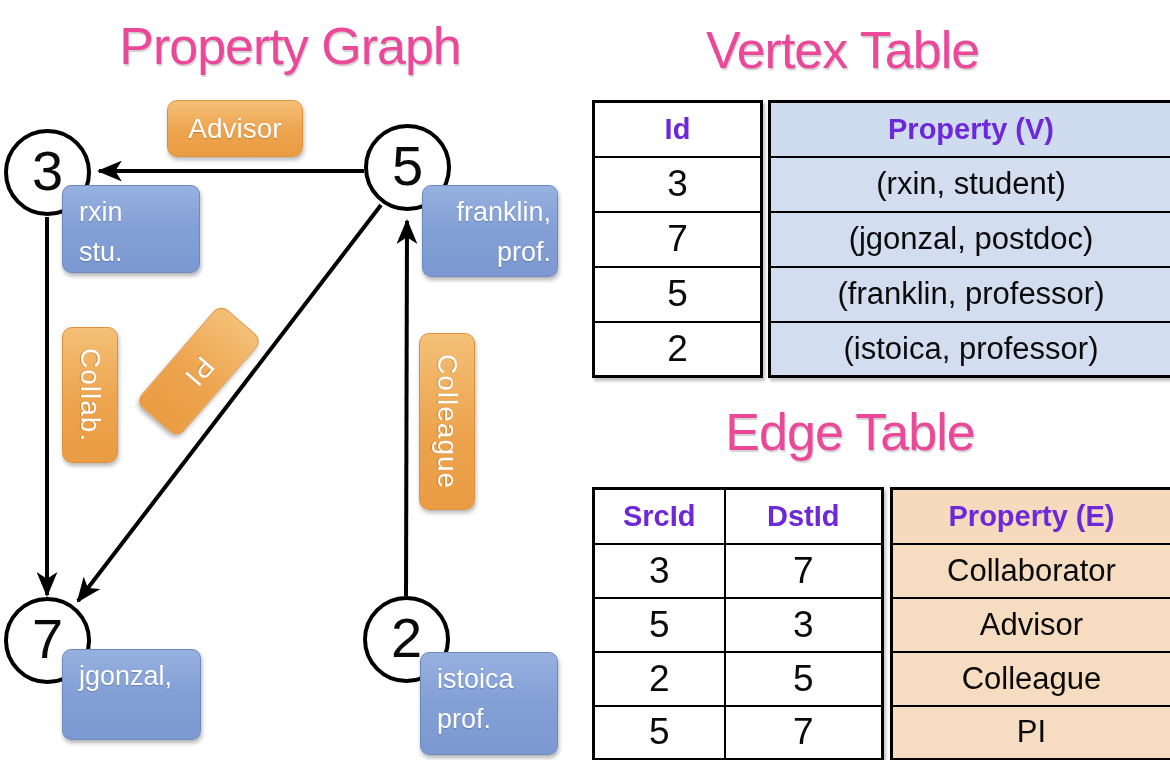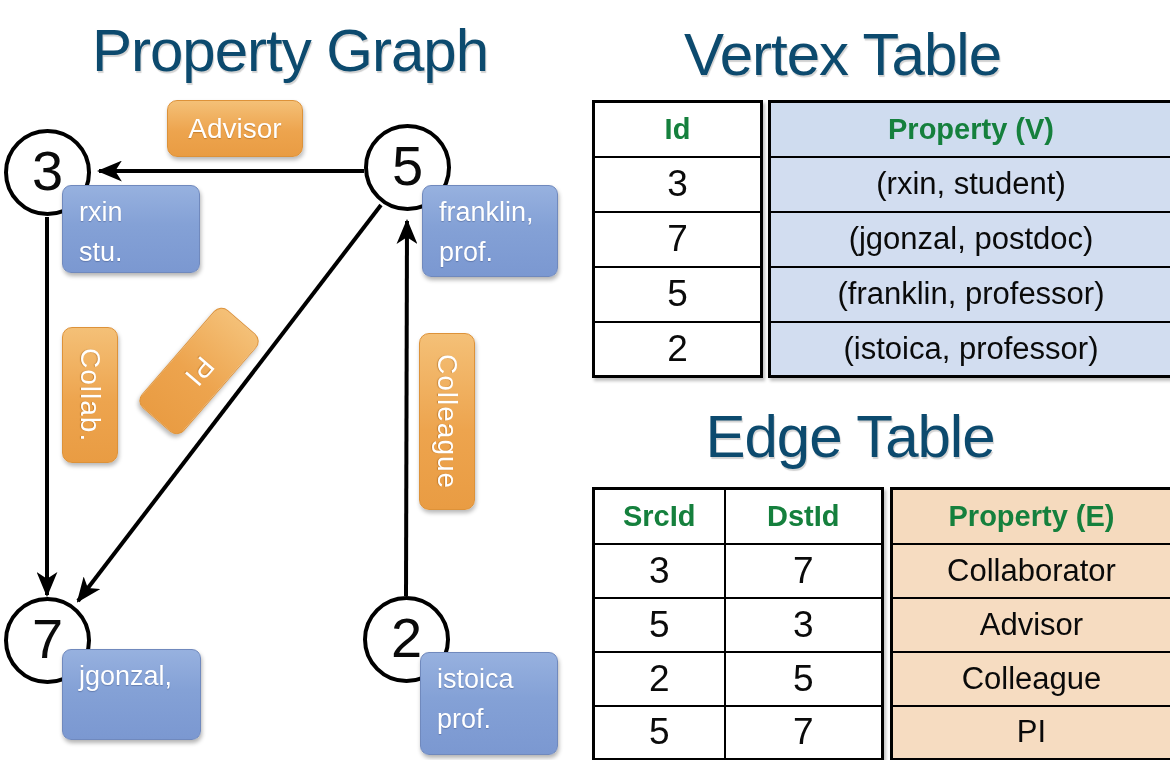--- a/index.html
+++ b/index.html
@@ -17,10 +17,10 @@
   .big-title {
     position: absolute;
     text-align: center;
-    font-size: 60px;
+    font-size: 52px;
     font-weight: 400;
     letter-spacing: -1px;
-    color: #0c4a6e;
+    color: #ec4899;
     text-shadow: 1px 2px 1px rgba(0,0,0,0.18);
     white-space: nowrap;
   }

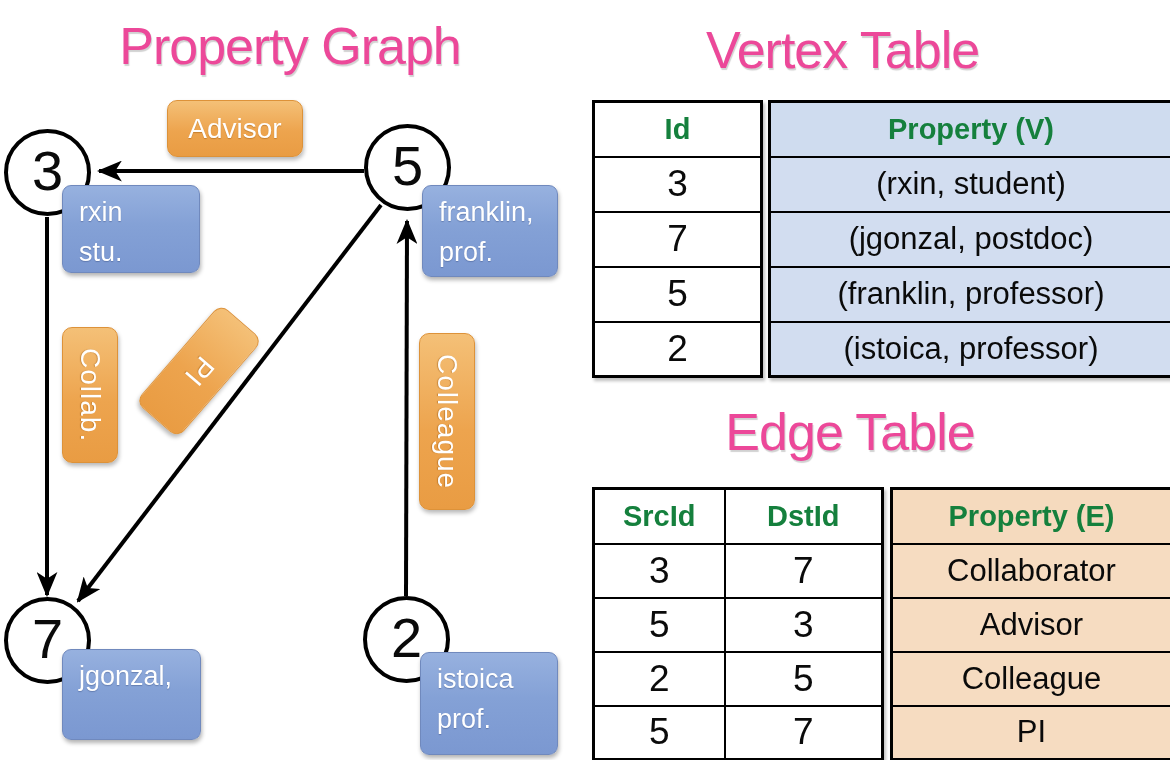--- a/index.html
+++ b/index.html
@@ -109,7 +109,7 @@
     white-space: nowrap;
   }
   table { border: 3px solid #000; }
-  th { font-size: 29px; font-weight: bold; color: #15803d; }
+  th { font-size: 29px; font-weight: bold; color: #6d28d9; }
   td { font-size: 31px; color: #0a0a0a; }
   td.idcell { font-size: 37px; }
 

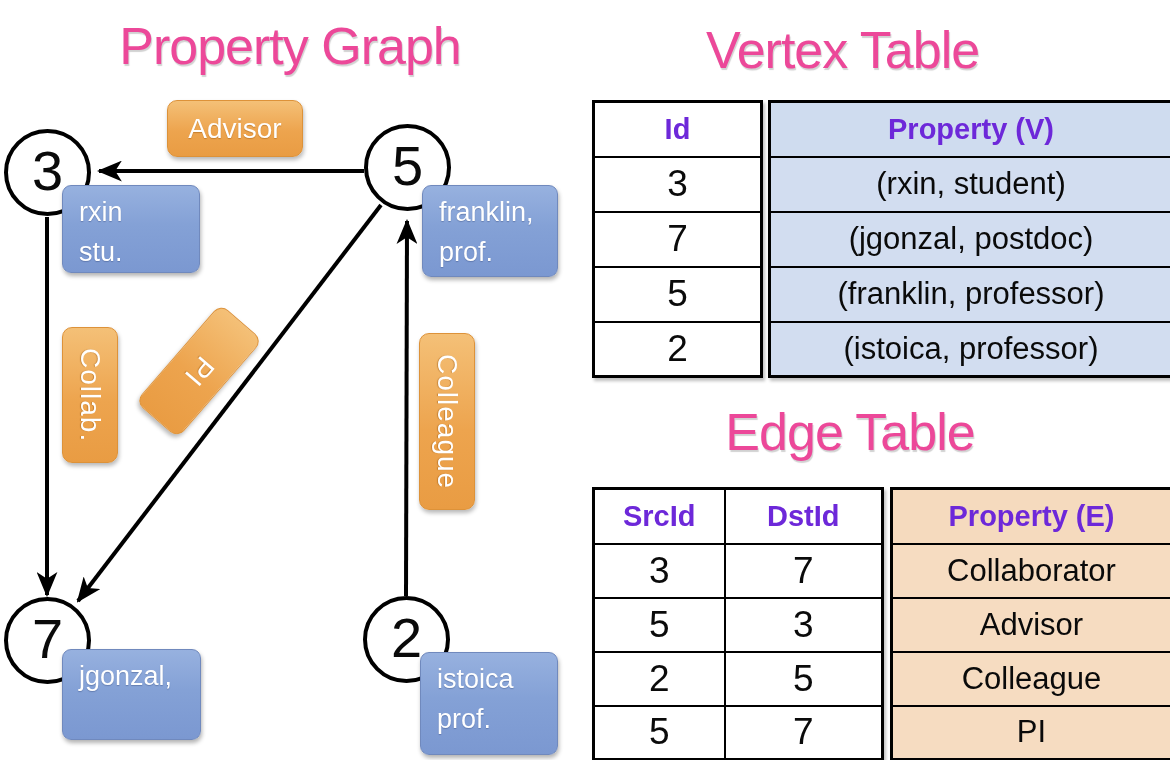--- a/index.html
+++ b/index.html
@@ -64,7 +64,7 @@
     text-shadow: 0 1px 1px rgba(40,60,110,0.35);
   }
   #prop-rxin     { left: 62px;  top: 185px; width: 138px; height: 88px; }
-  #prop-franklin { left: 422px; top: 185px; width: 136px; height: 92px; }
+  #prop-franklin { left: 422px; top: 185px; width: 136px; height: 92px; text-align: right; }
   #prop-jgonzal  { left: 62px;  top: 649px; width: 139px; height: 91px; }
   #prop-istoica  { left: 420px; top: 652px; width: 138px; height: 103px; }
 

